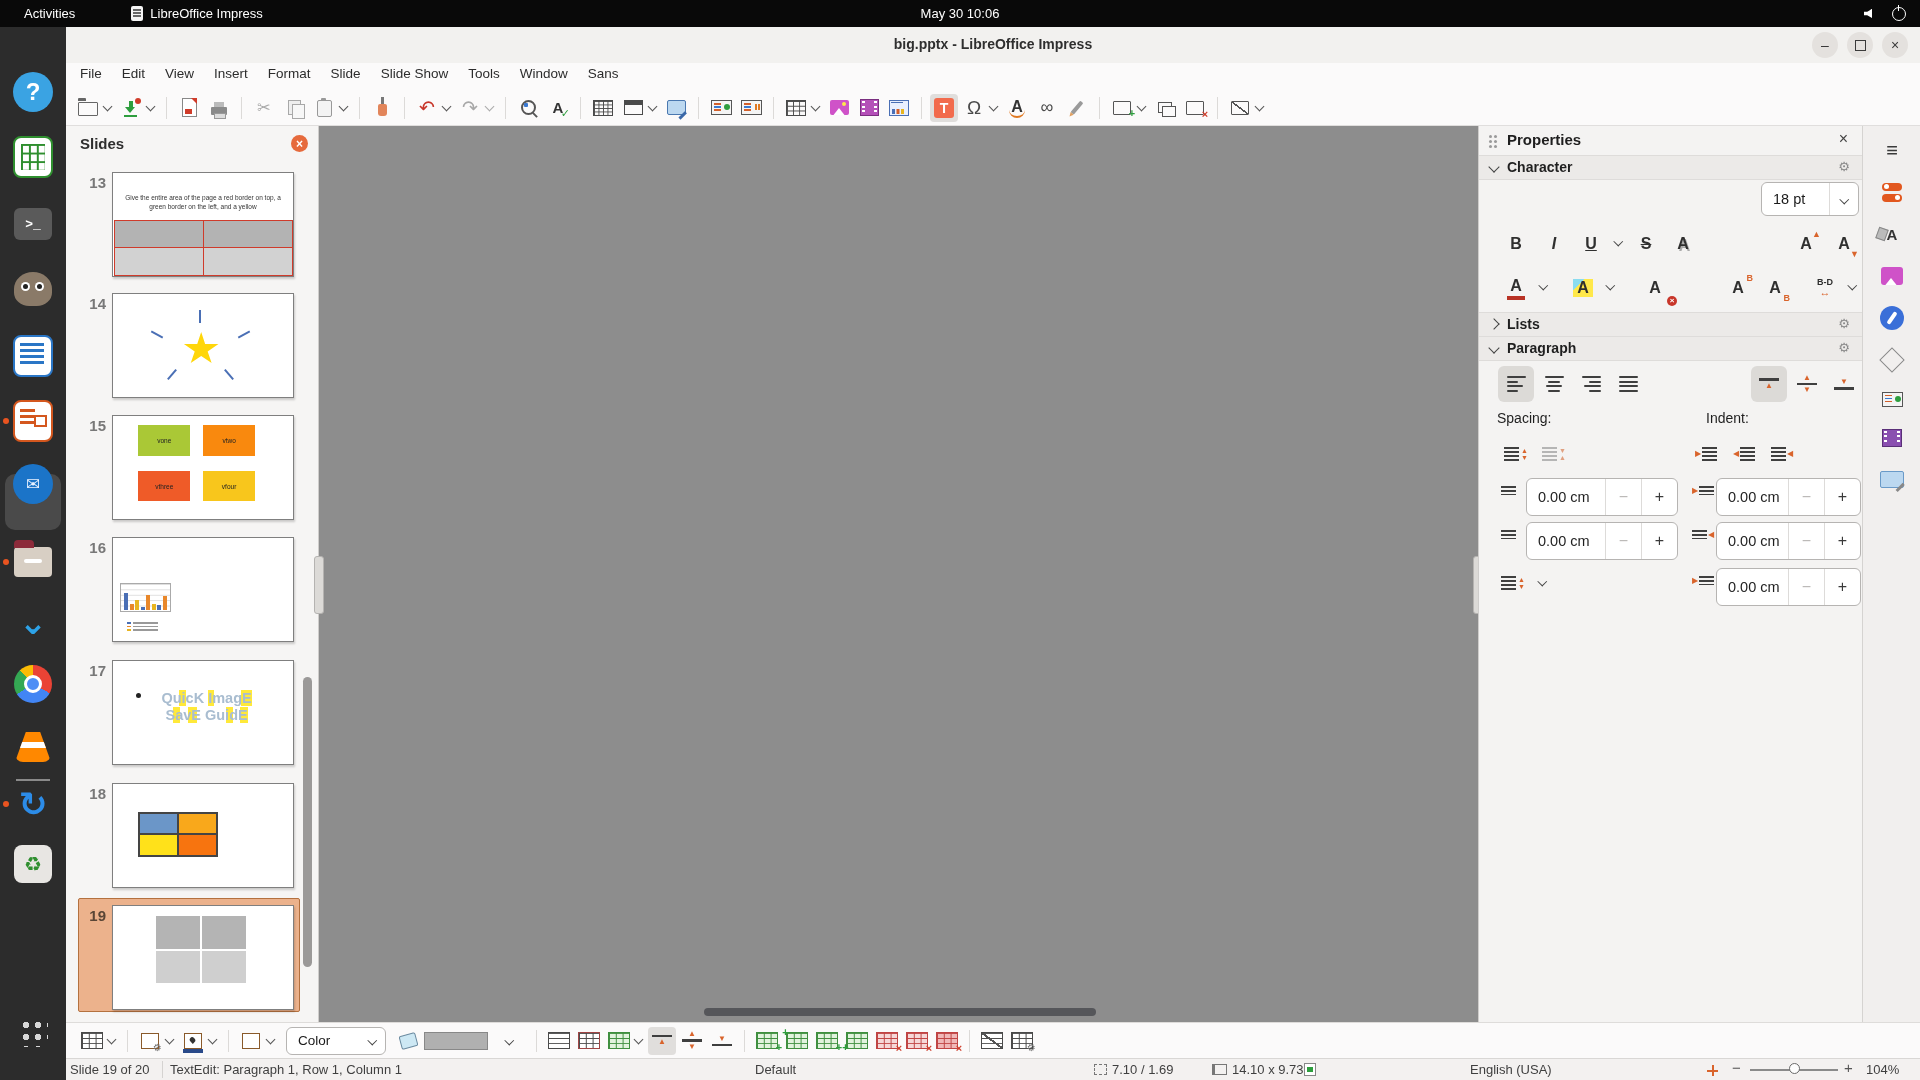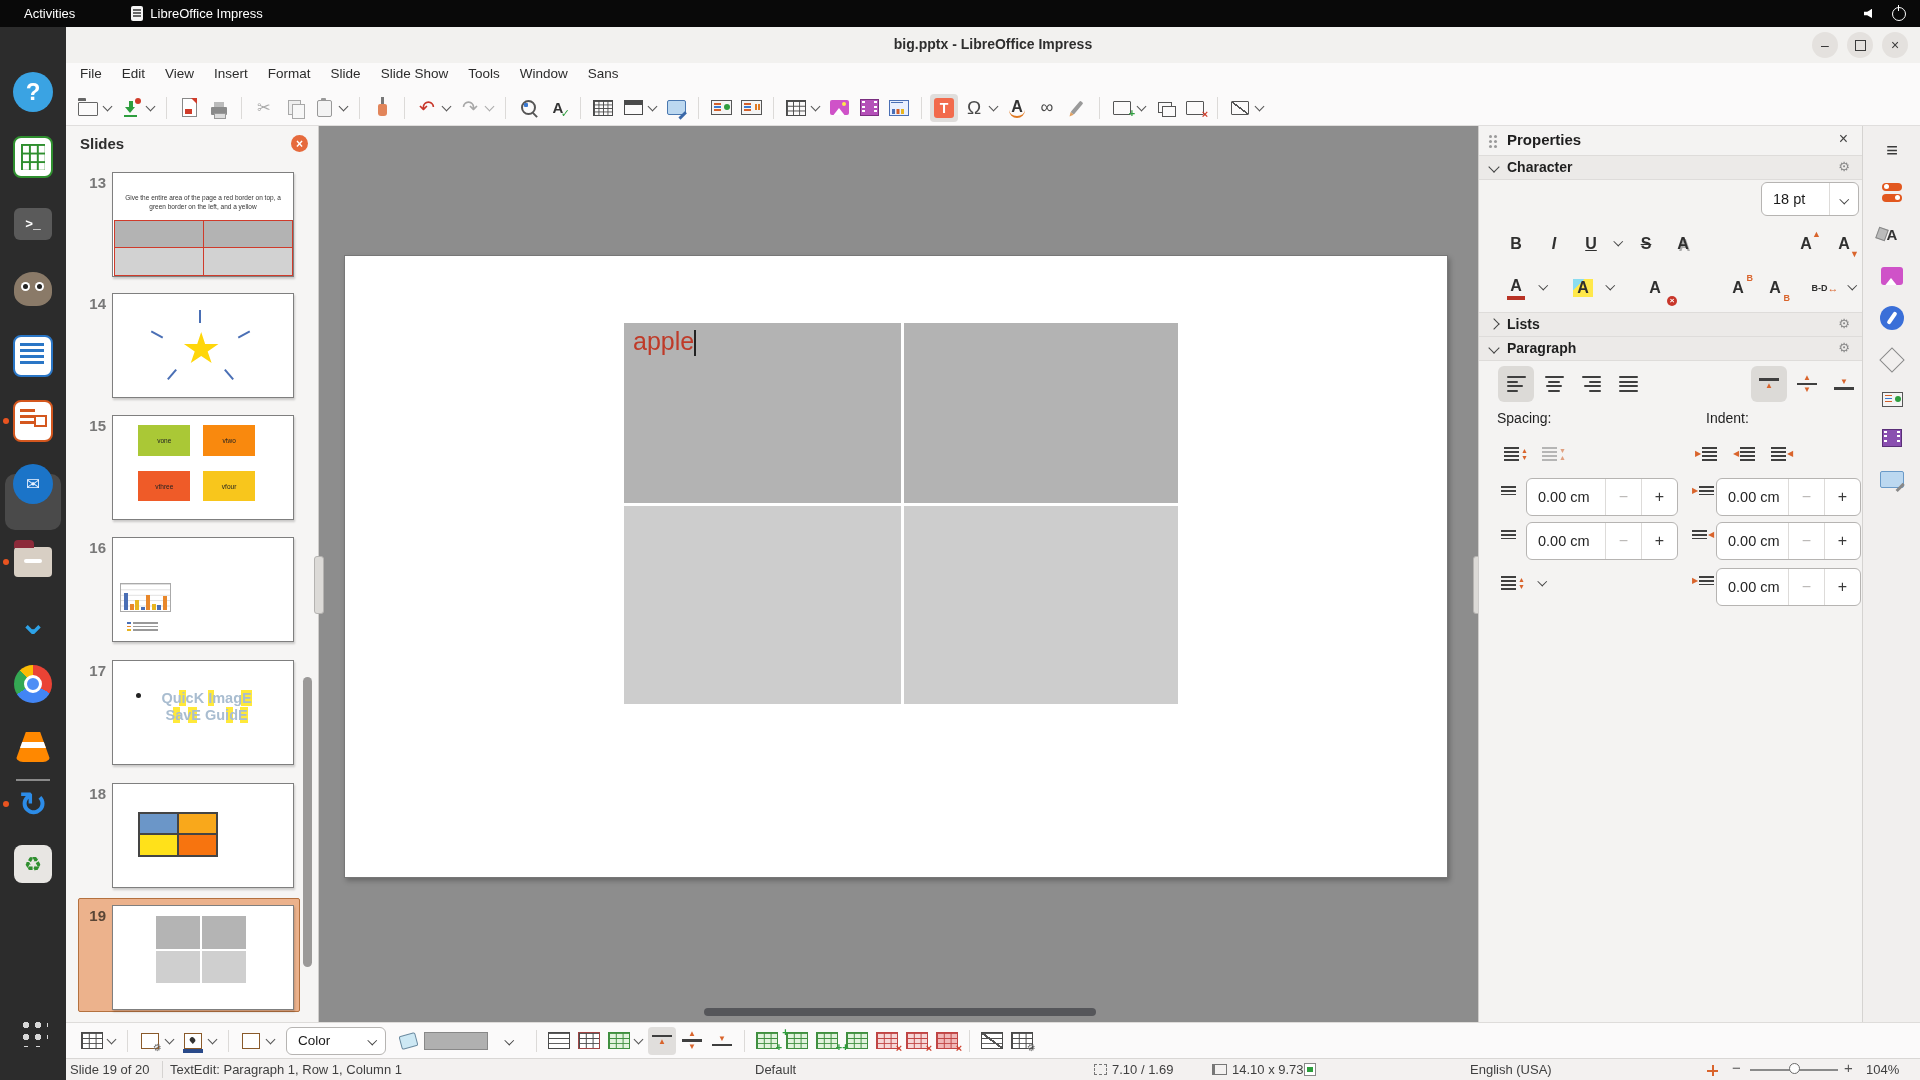--- a/index.html
+++ b/index.html
@@ -328,6 +328,7 @@
       <span class="docglyph"></span>
       <span>LibreOffice Impress</span>
     </span>
+    <span class="clock">May 30 10:06</span>
     <span class="tray">
       <span class="spk"></span>
       <span class="pwr"></span>

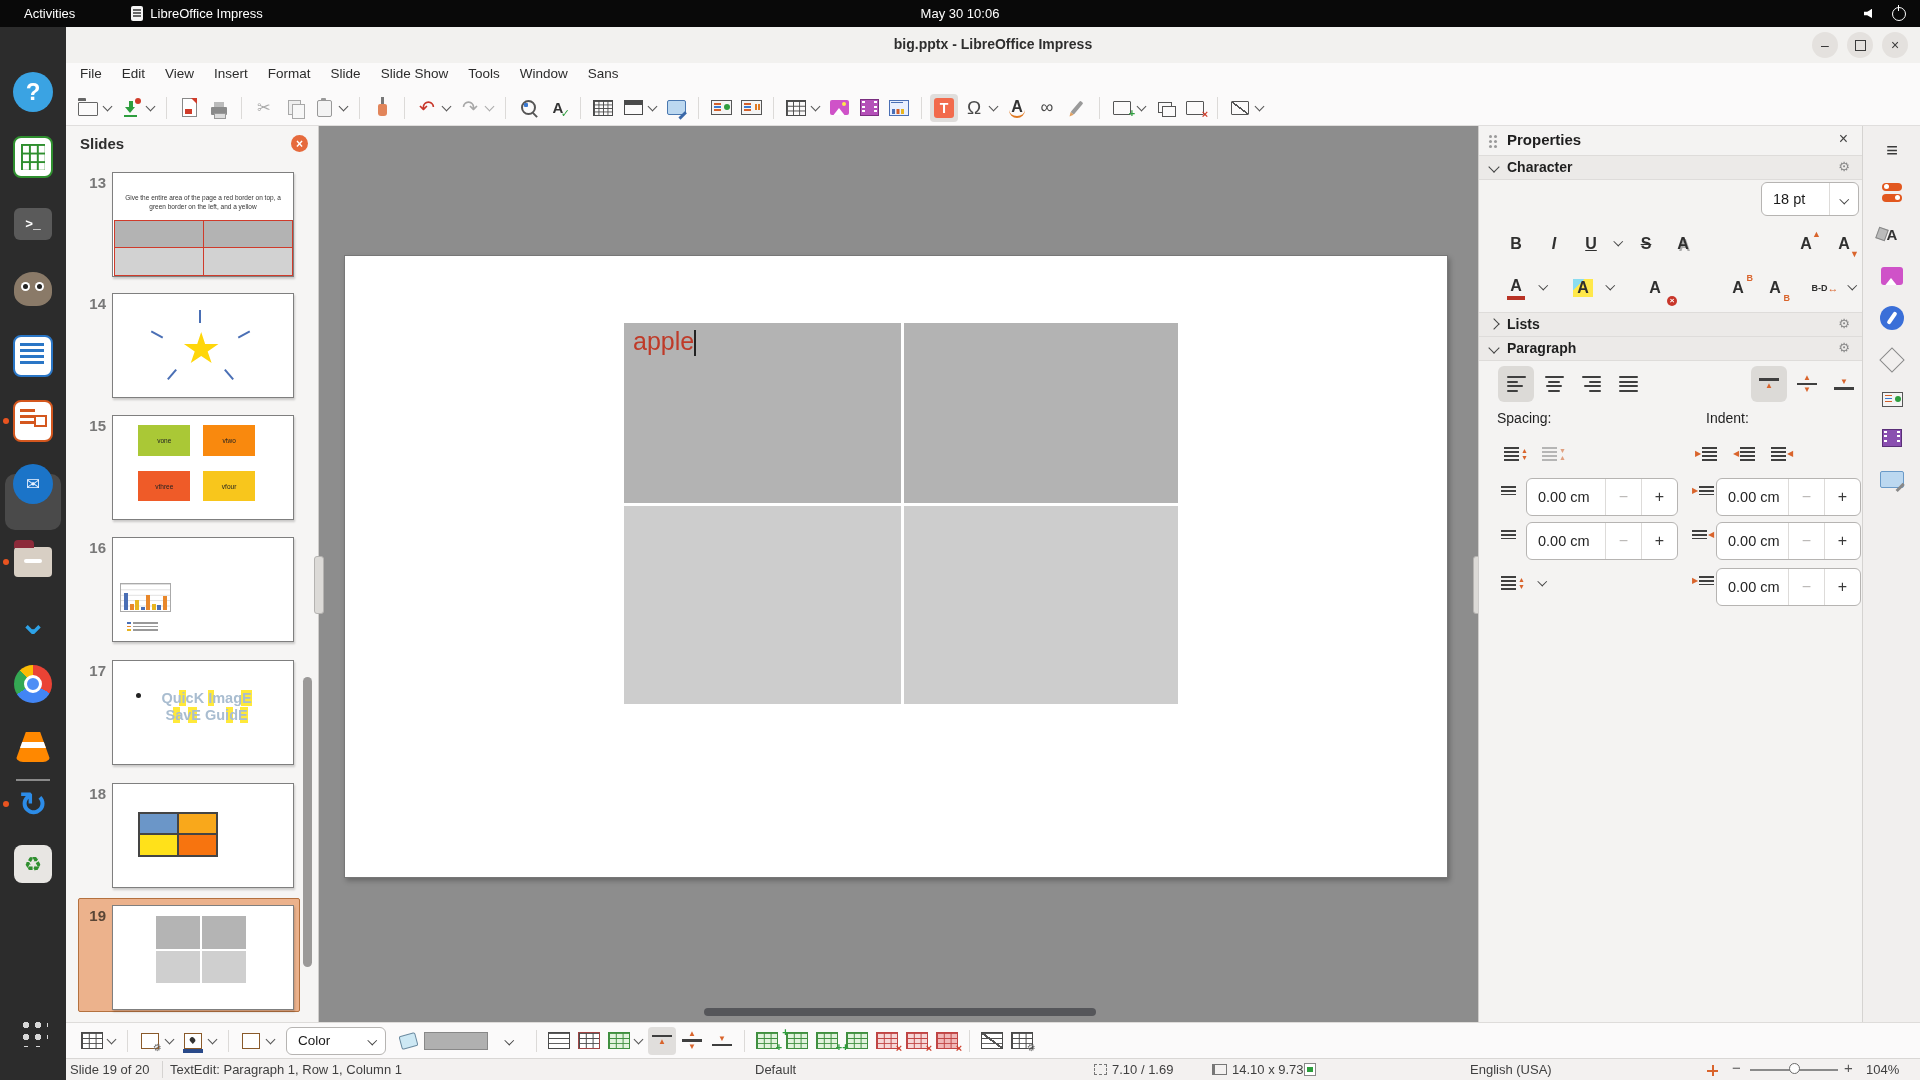--- a/index.html
+++ b/index.html
@@ -237,7 +237,7 @@
   .clearA{position:relative;}
   .clearA em{position:absolute;right:-6px;bottom:-2px;font-style:normal;width:10px;height:10px;border-radius:50%;
     background:#c8362a;color:#fff;font-size:8px;line-height:10px;text-align:center;font-weight:bold;}
-  .bd{font-size:9px;font-weight:bold;color:#2f2f2f;display:flex;align-items:center;line-height:1;}
+  .bd{font-size:9px;font-weight:bold;color:#2f2f2f;display:flex;flex-direction:column;align-items:center;line-height:1;}
   .bd em{font-style:normal;color:#d9642c;font-size:11px;}
   .abtn{background:#dcdad7;border-radius:6px;}
   .hbars{width:19px;display:flex;flex-direction:column;gap:2.5px;}

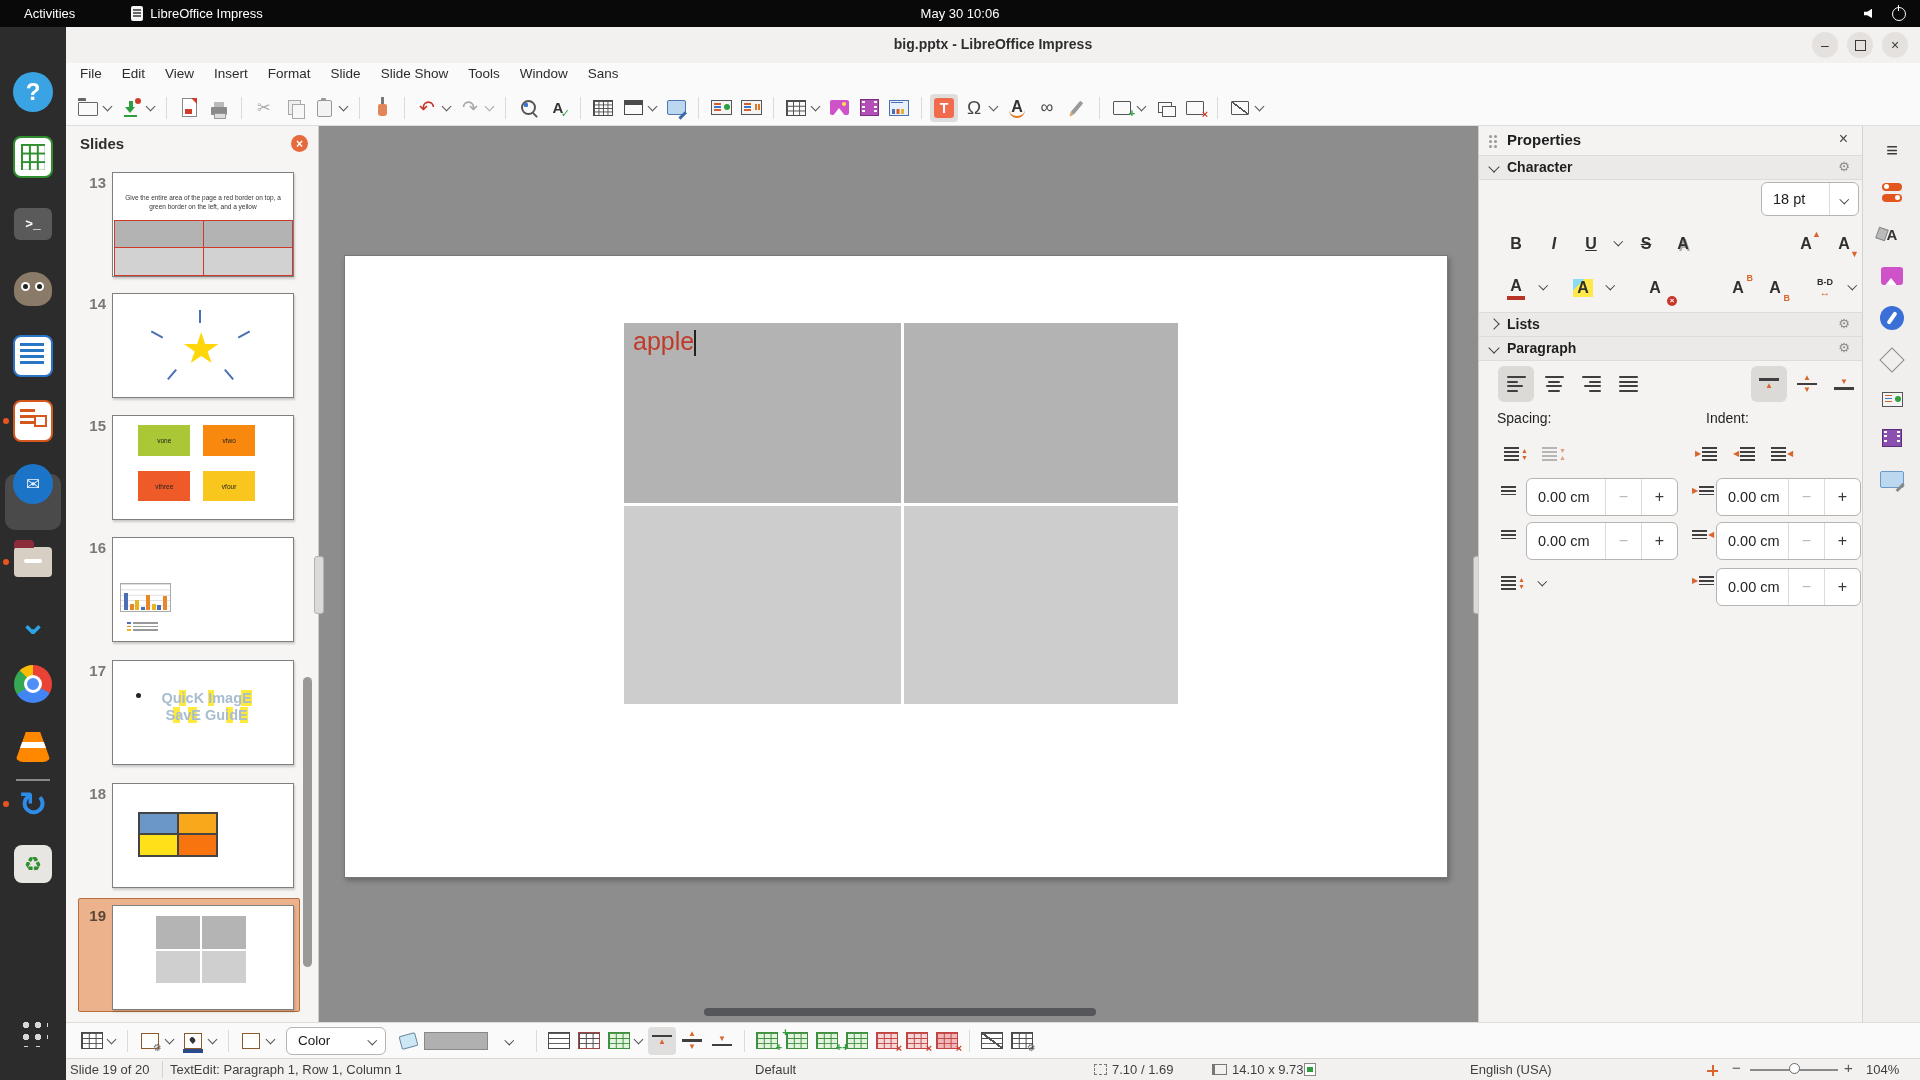--- a/index.html
+++ b/index.html
@@ -616,16 +616,6 @@
   </div>
 
   <div id="canvas" class="abs">
-    <div id="slide">
-      <div id="slidetable">
-        <div class="c1" style="position:relative;">
-          <span class="appletext">apple<i class="caret" style="font-style:normal;"></i></span>
-        </div>
-        <div class="c2"></div>
-        <div class="c3"></div>
-        <div class="c4"></div>
-      </div>
-    </div>
     <div class="hscroll"></div>
     <div class="splitter abs" style="left:-5px;top:430px;"></div>
     <div class="splitter abs" style="right:-5px;top:430px;"></div>

